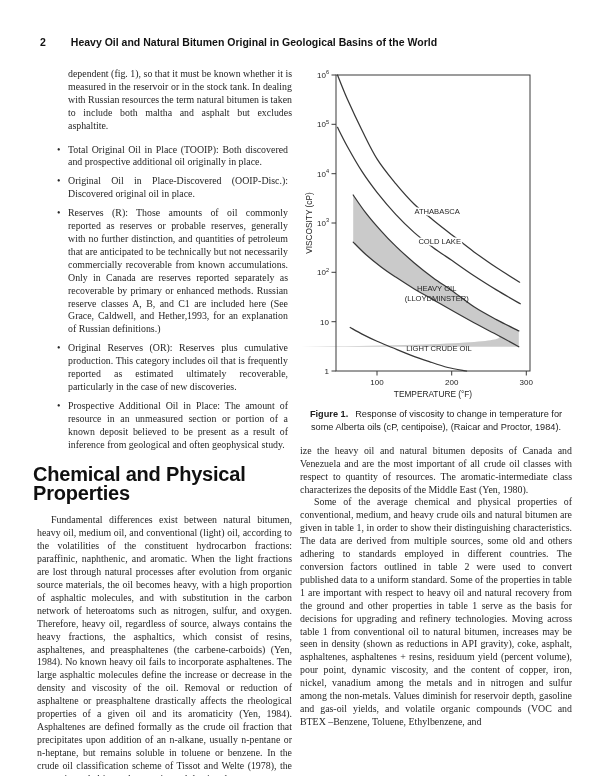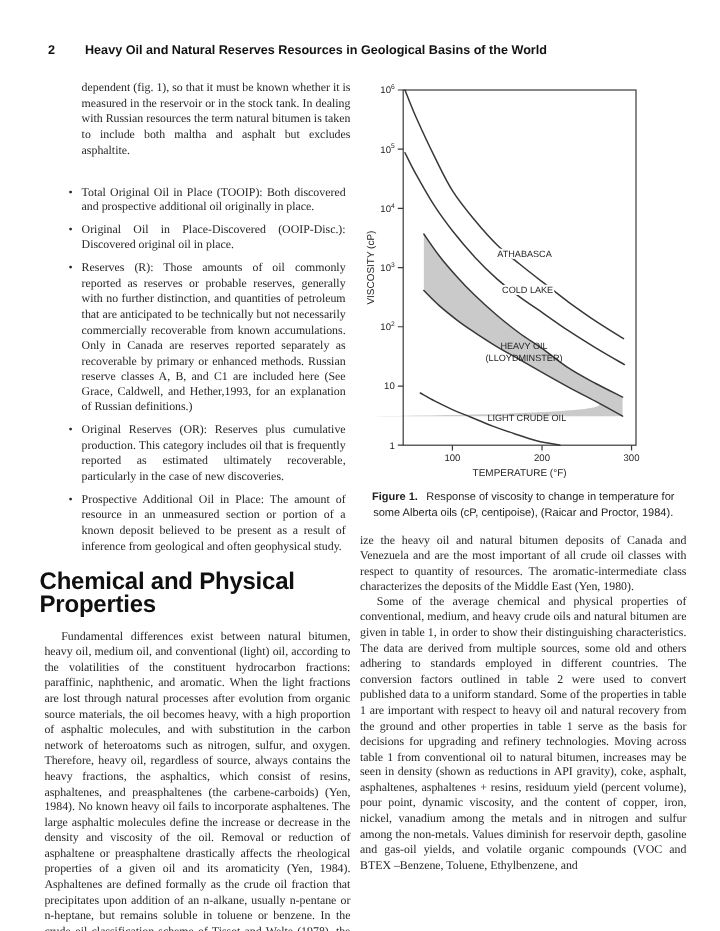--- a/index.html
+++ b/index.html
@@ -43,7 +43,7 @@
 
   <div class="page-header">
     <span class="page-num">2</span>
-    <span>Heavy Oil and Natural Reserves Resources in Geological Basins of the World</span>
+    <span>Heavy Oil and Natural Bitumen Original in Geological Basins of the World</span>
   </div>
 
   <div class="col-left">

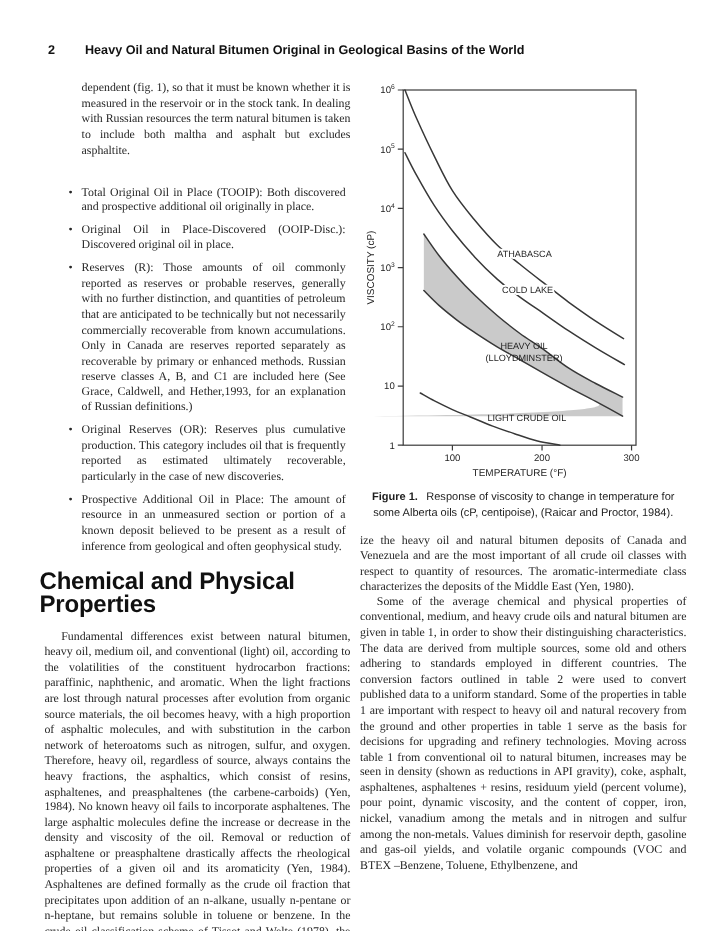--- a/index.html
+++ b/index.html
@@ -16,7 +16,7 @@
   .col-left{position:absolute;left:37px;top:68px;width:255px;}
   .col-right{position:absolute;left:300px;top:58px;width:272px;}
   p{margin:0;font-size:9.9px;line-height:12.9px;text-align:justify;color:#262626;}
-  .hang{margin-left:31px;margin-bottom:22px;}
+  .hang{margin-left:31px;margin-bottom:11px;}
   ul.deflist{list-style:none;margin:0;padding:0 0 0 31px;}
   ul.deflist li{
     position:relative;margin:0 4px 6px 0;font-size:9.9px;line-height:12.9px;

